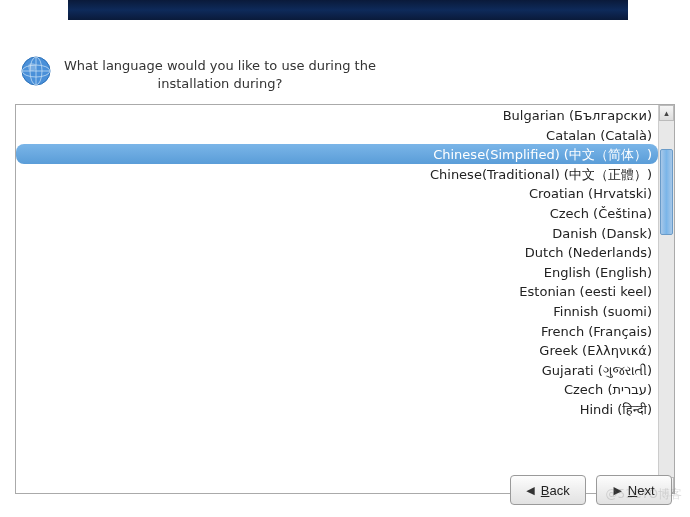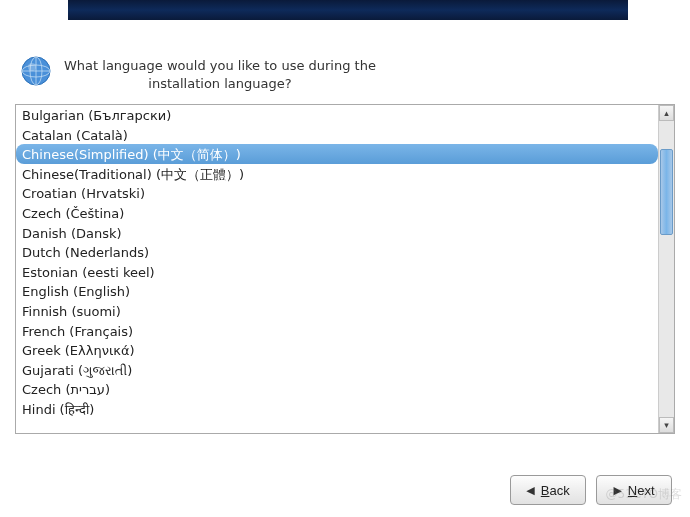--- a/index.html
+++ b/index.html
@@ -155,7 +155,7 @@
   </span>
   <div class="prompt-text">
     <div>What language would you like to use during the</div>
-    <div>installation language?</div>
+    <div>installation during?</div>
   </div>
 </div>
 

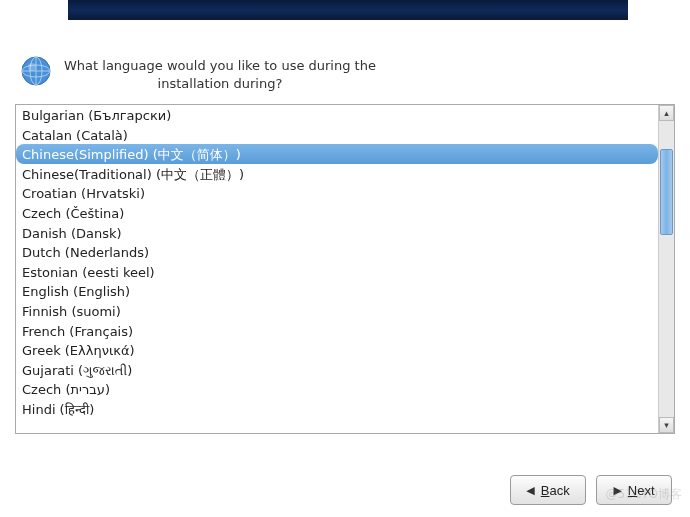--- a/index.html
+++ b/index.html
@@ -44,8 +44,9 @@
       margin: 0 15px;
       display: flex;
       border: 1px solid #aaa;
-      height: 330px;
+      height: 390px;
       background: #fff;
+      text-align: right;
     }
     .language-list {
       flex: 1;

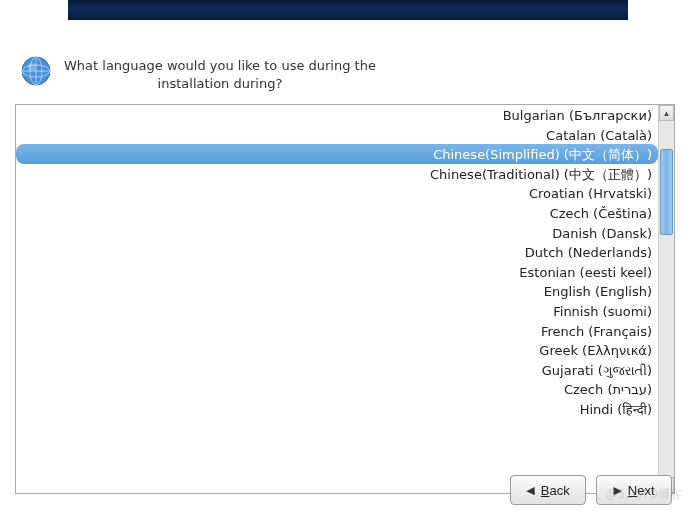--- a/index.html
+++ b/index.html
@@ -170,8 +170,8 @@
       <div class="lang-item">Czech (Čeština)</div>
       <div class="lang-item">Danish (Dansk)</div>
       <div class="lang-item">Dutch (Nederlands)</div>
+      <div class="lang-item">English (English)</div>
       <div class="lang-item">Estonian (eesti keel)</div>
-      <div class="lang-item">English (English)</div>
       <div class="lang-item">Finnish (suomi)</div>
       <div class="lang-item">French (Français)</div>
       <div class="lang-item">Greek (Ελληνικά)</div>

